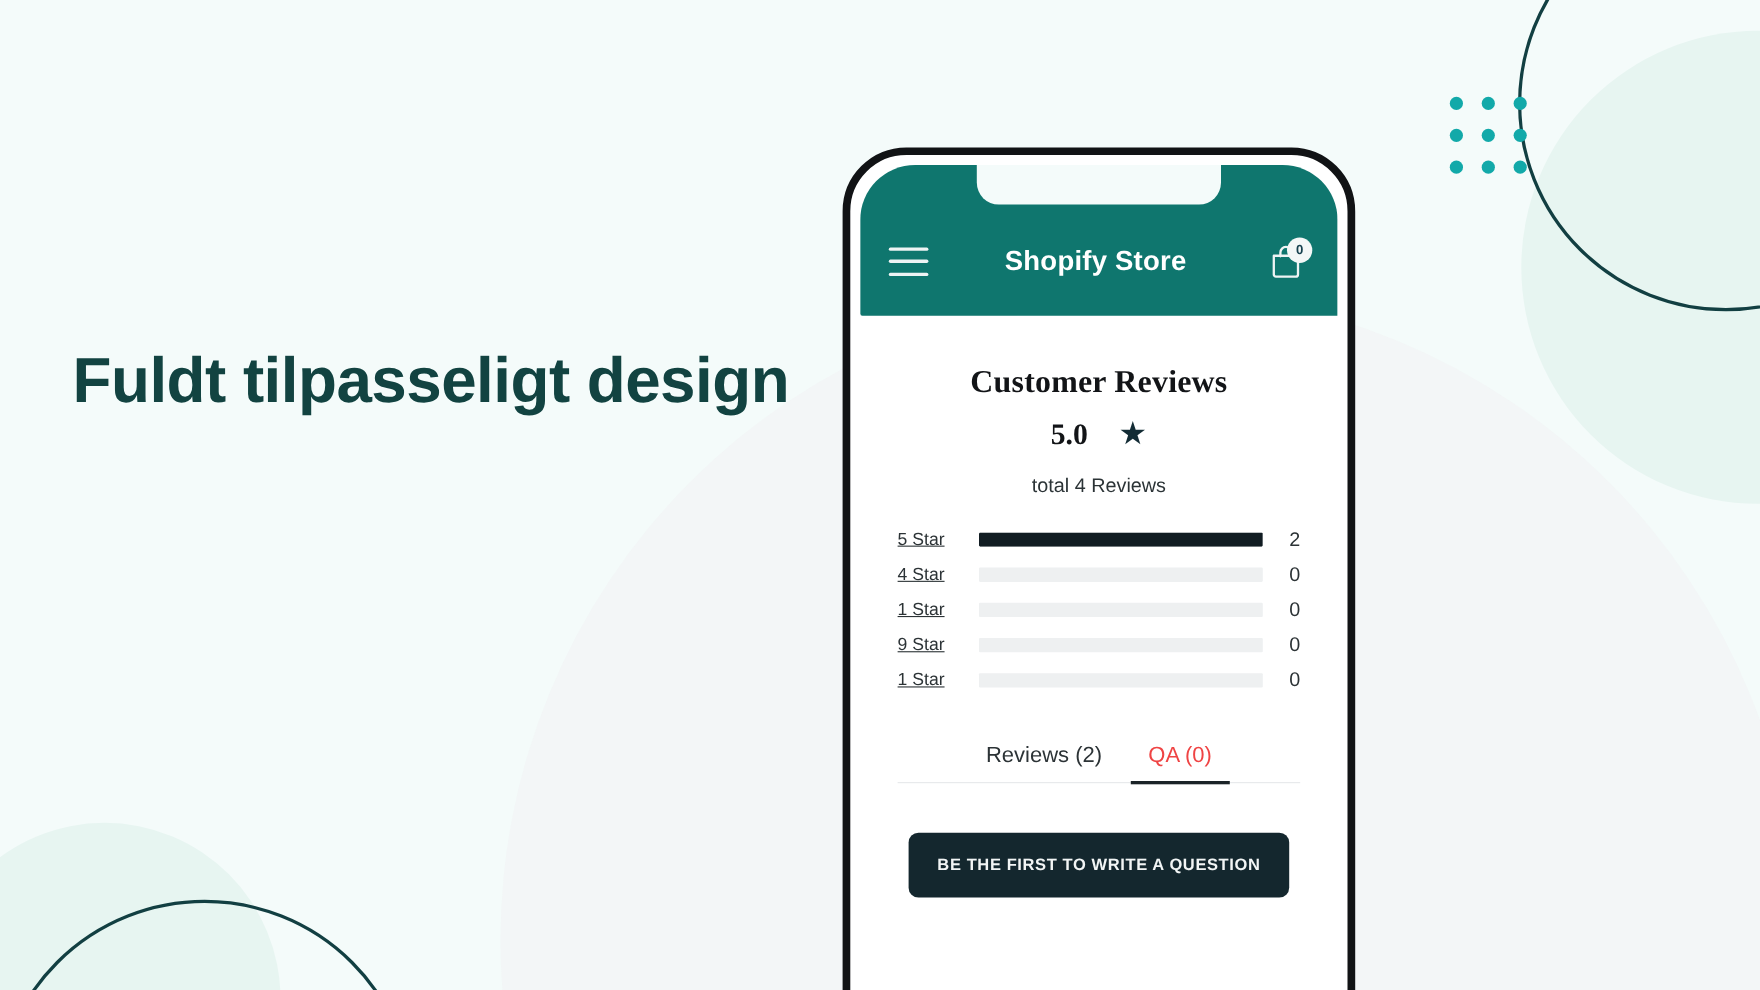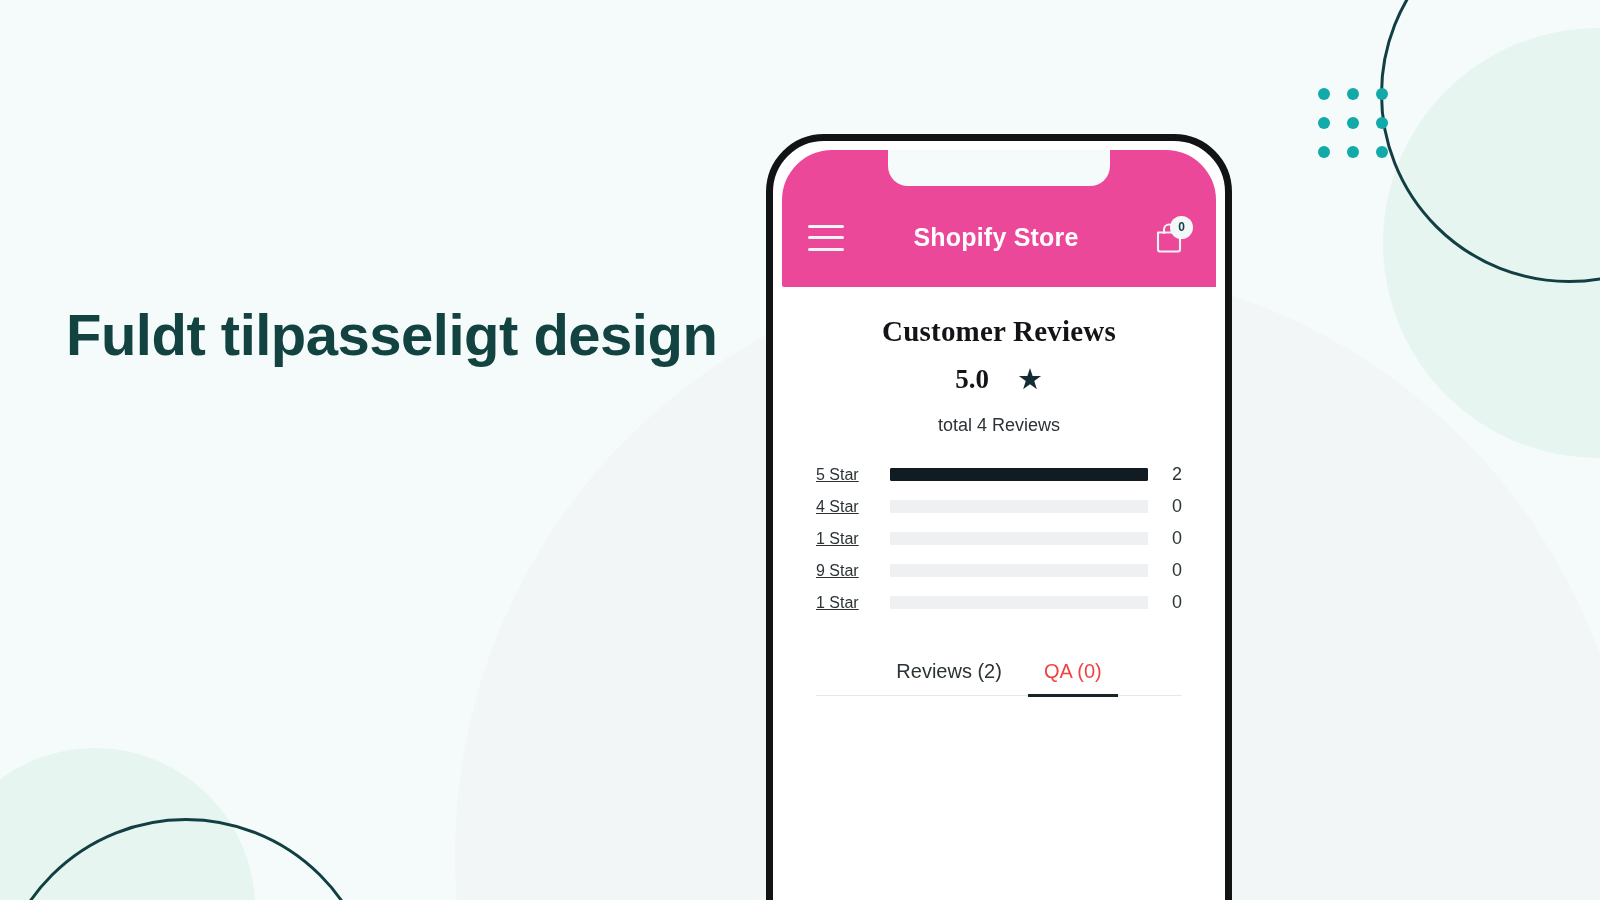--- a/index.html
+++ b/index.html
@@ -115,7 +115,7 @@
   .app-header {
     position:relative;
     height:137px;
-    background:#ec4899;
+    background:#0f766e;
     border-bottom-left-radius:2px;
   }
   .notch {

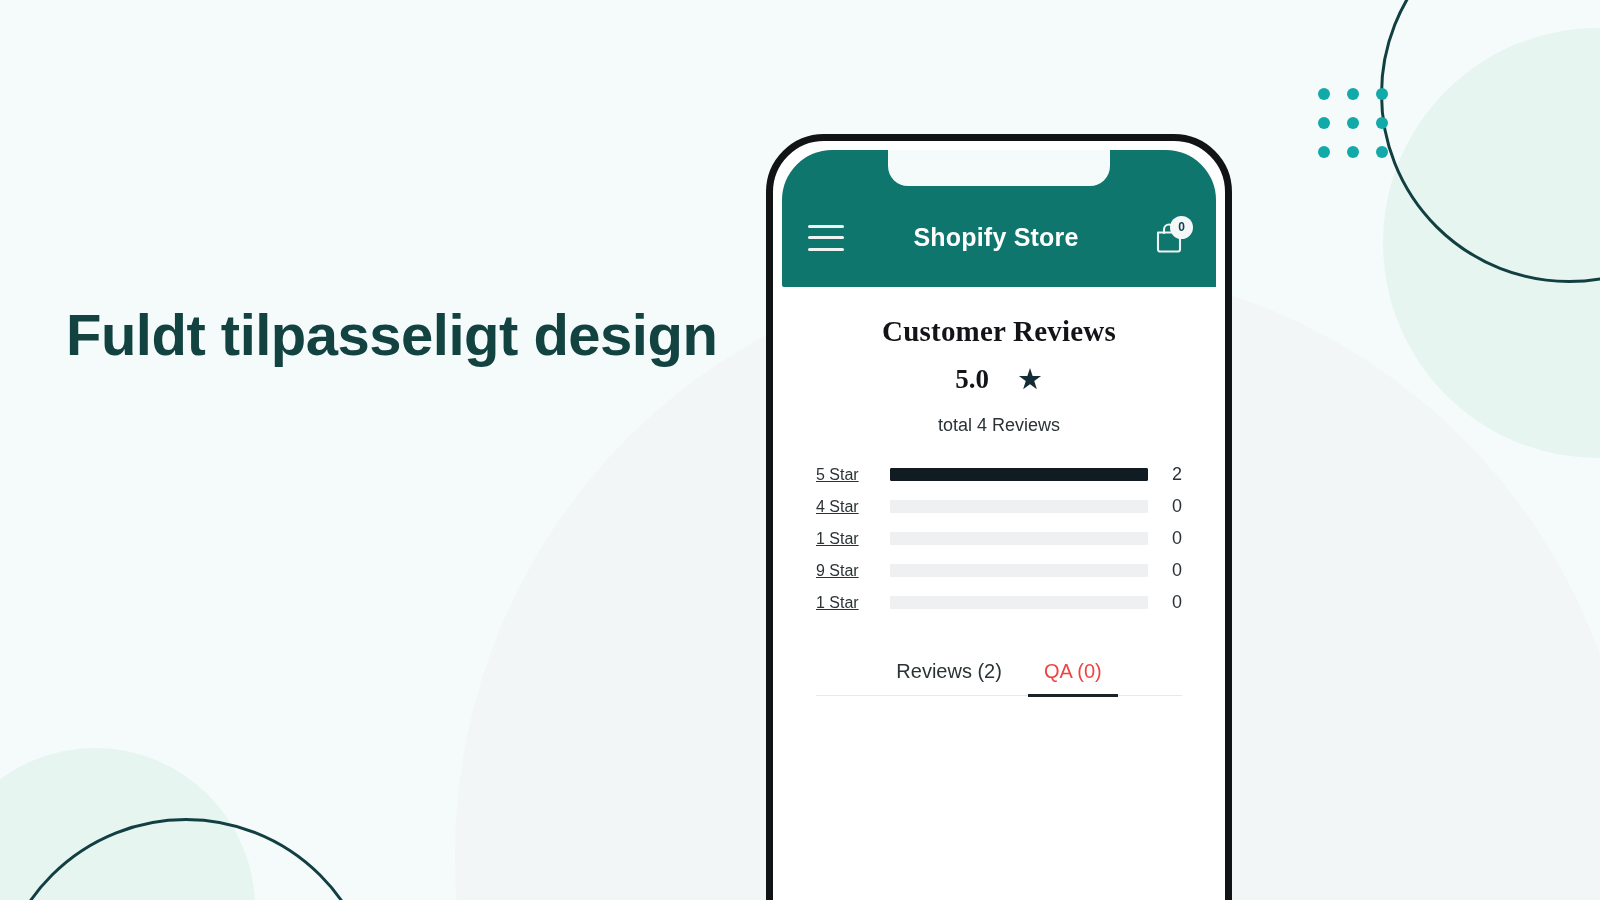--- a/index.html
+++ b/index.html
@@ -75,7 +75,7 @@
   
   .copy {
     position:absolute;
-    left:66px; top:298px;
+    left:66px; top:309px;
     width:660px;
   }
   .headline {

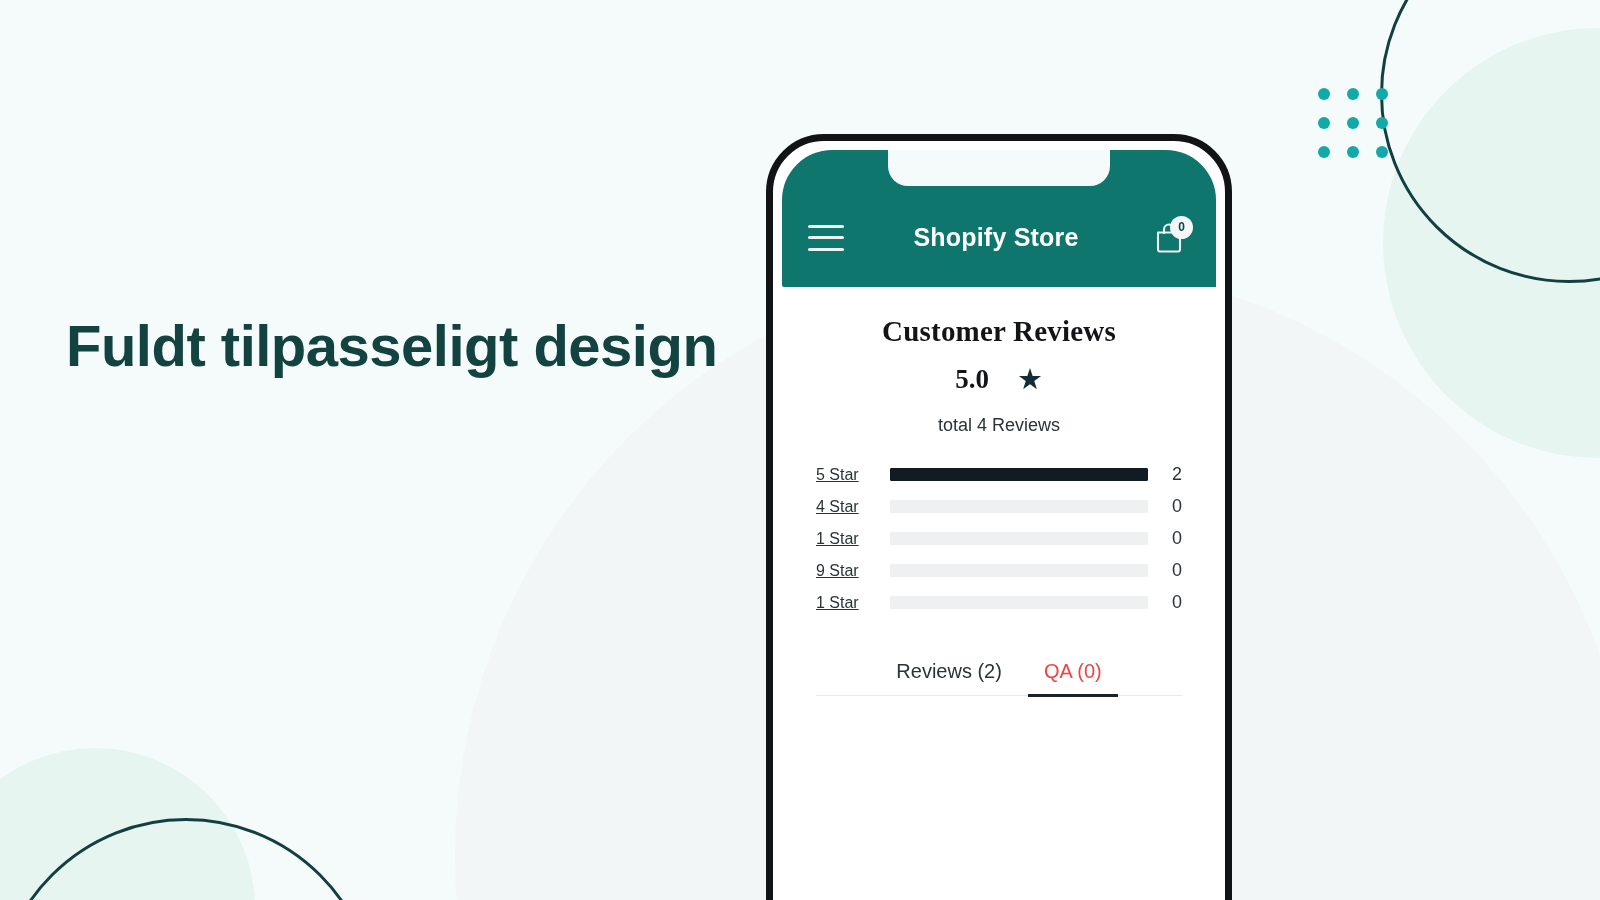--- a/index.html
+++ b/index.html
@@ -175,7 +175,7 @@
 
   
   .app-body {
-    padding:28px 34px 0 34px;
+    padding:44px 34px 0 34px;
   }
   .reviews-title {
     text-align:center;

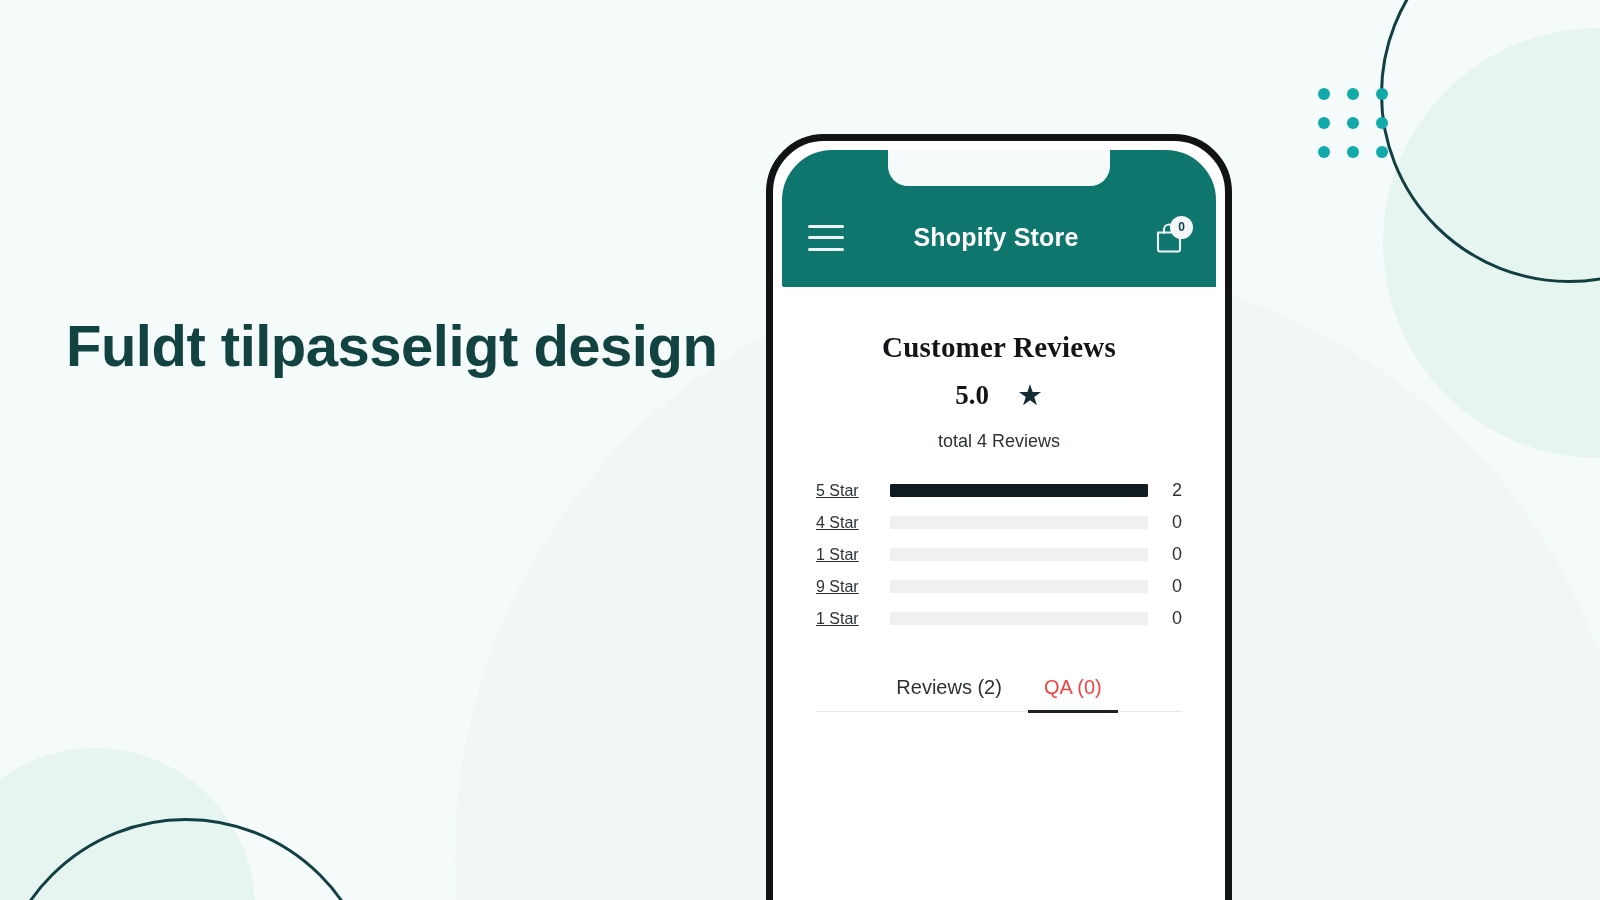--- a/index.html
+++ b/index.html
@@ -397,6 +397,9 @@
             <div class="tab active">QA (0)</div>
           </div>
 
+        <div class="cta-wrap">
+          <button class="cta">BE THE FIRST TO WRITE A QUESTION</button>
+        </div>
 
       </div>
     </div>

